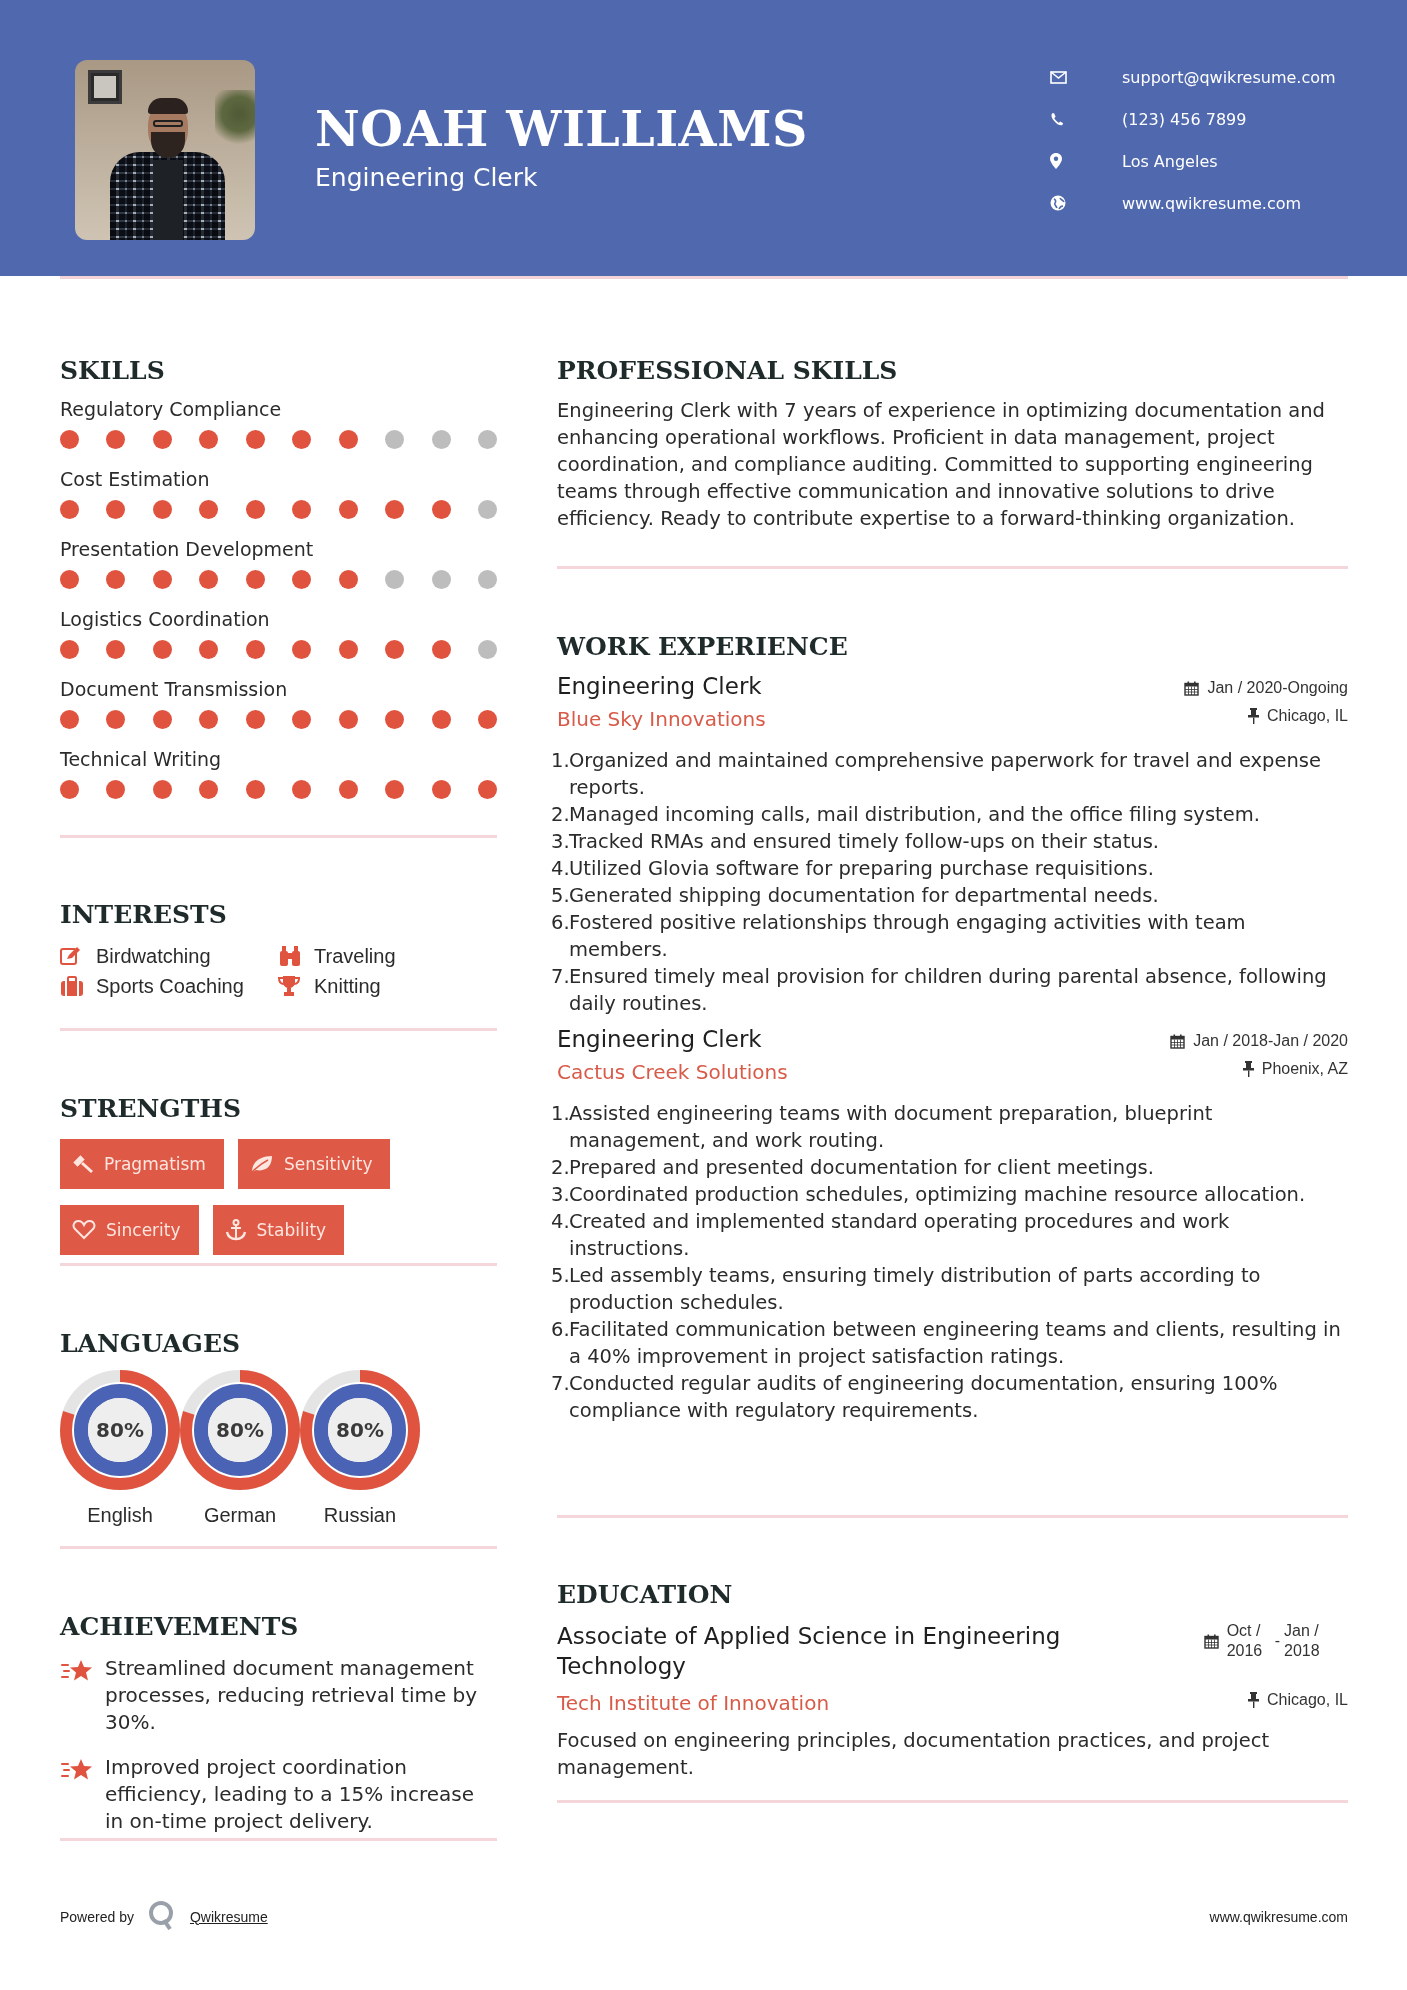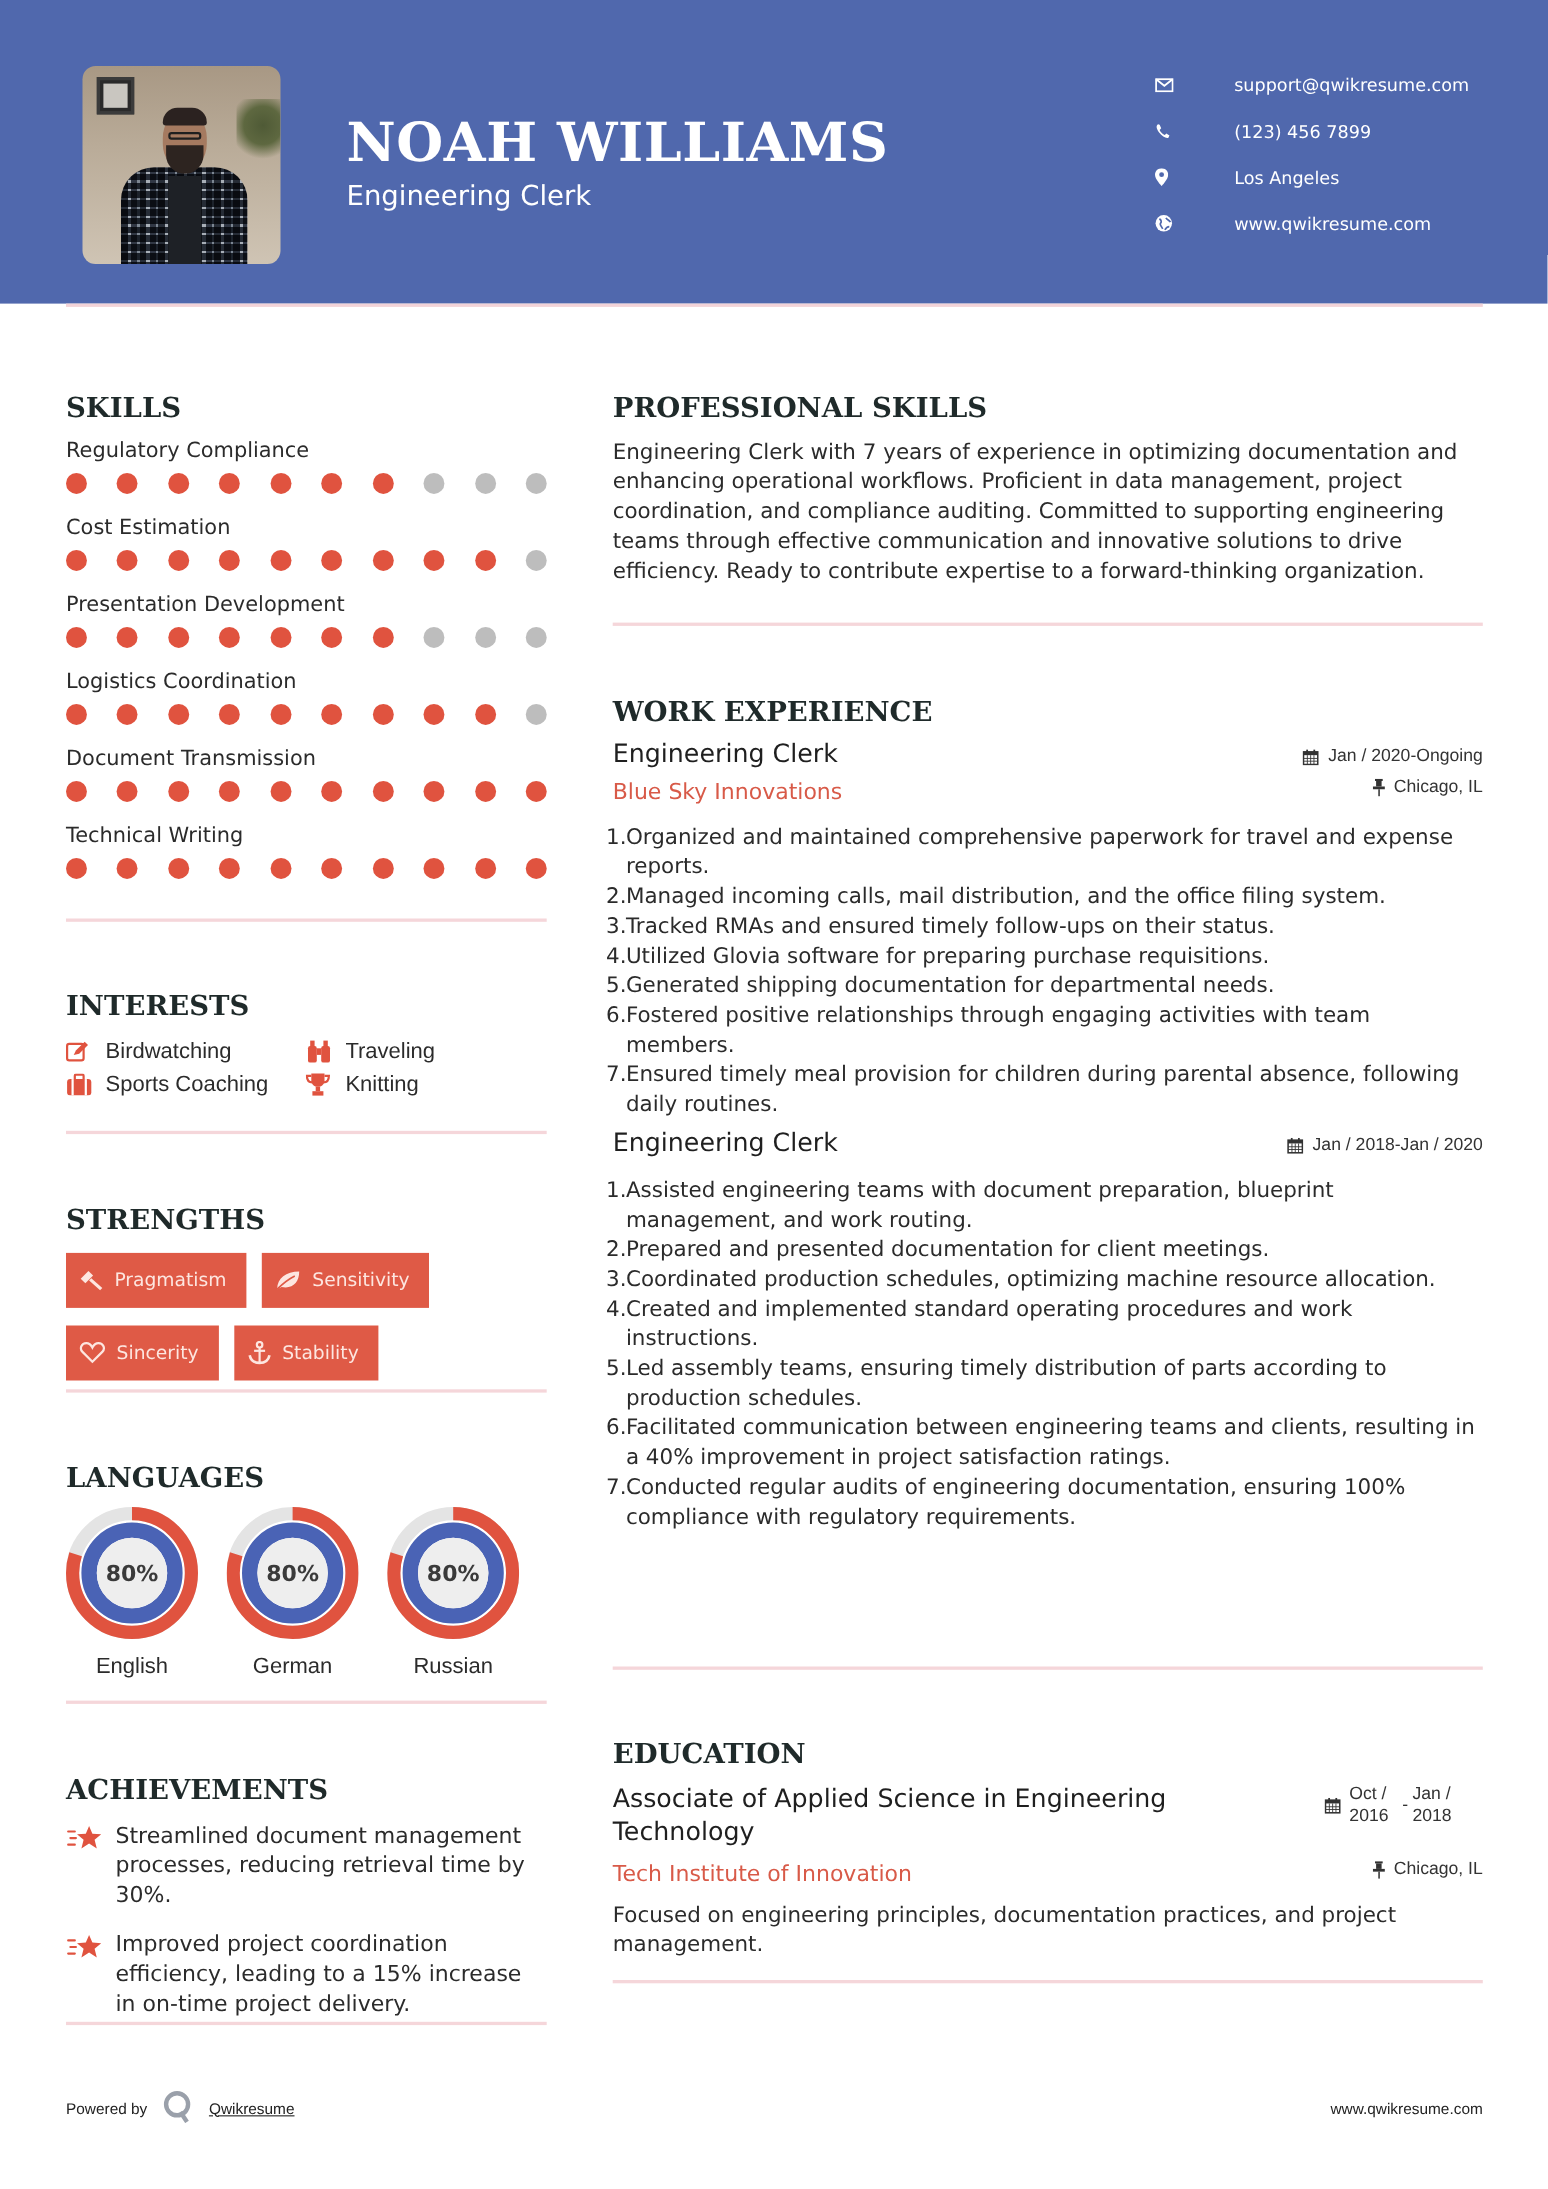--- a/index.html
+++ b/index.html
@@ -463,6 +463,20 @@
         <span>Jan / 2018-Jan / 2020</span>
       </div>
     </div>
+    <div class="job-head" style="margin-top: 8px;">
+      <div class="company">Cactus Creek Solutions</div>
+      <div class="meta">
+        <span class="ic">
+          <svg width="11" height="16" viewBox="0 0 11 16">
+              <rect x="2" y="0" width="7" height="2" fill="#333"></rect>
+              <rect x="3" y="2" width="5" height="5" fill="#333"></rect>
+              <rect x="0" y="7" width="11" height="2.5" fill="#333"></rect>
+              <rect x="5" y="9.5" width="1.4" height="6.5" fill="#333"></rect>
+            </svg>
+        </span>
+        <span>Phoenix, AZ</span>
+      </div>
+    </div>
     <ol class="items txt" style="margin-top: 16px;">
       <li>
           <span class="n">1.</span>

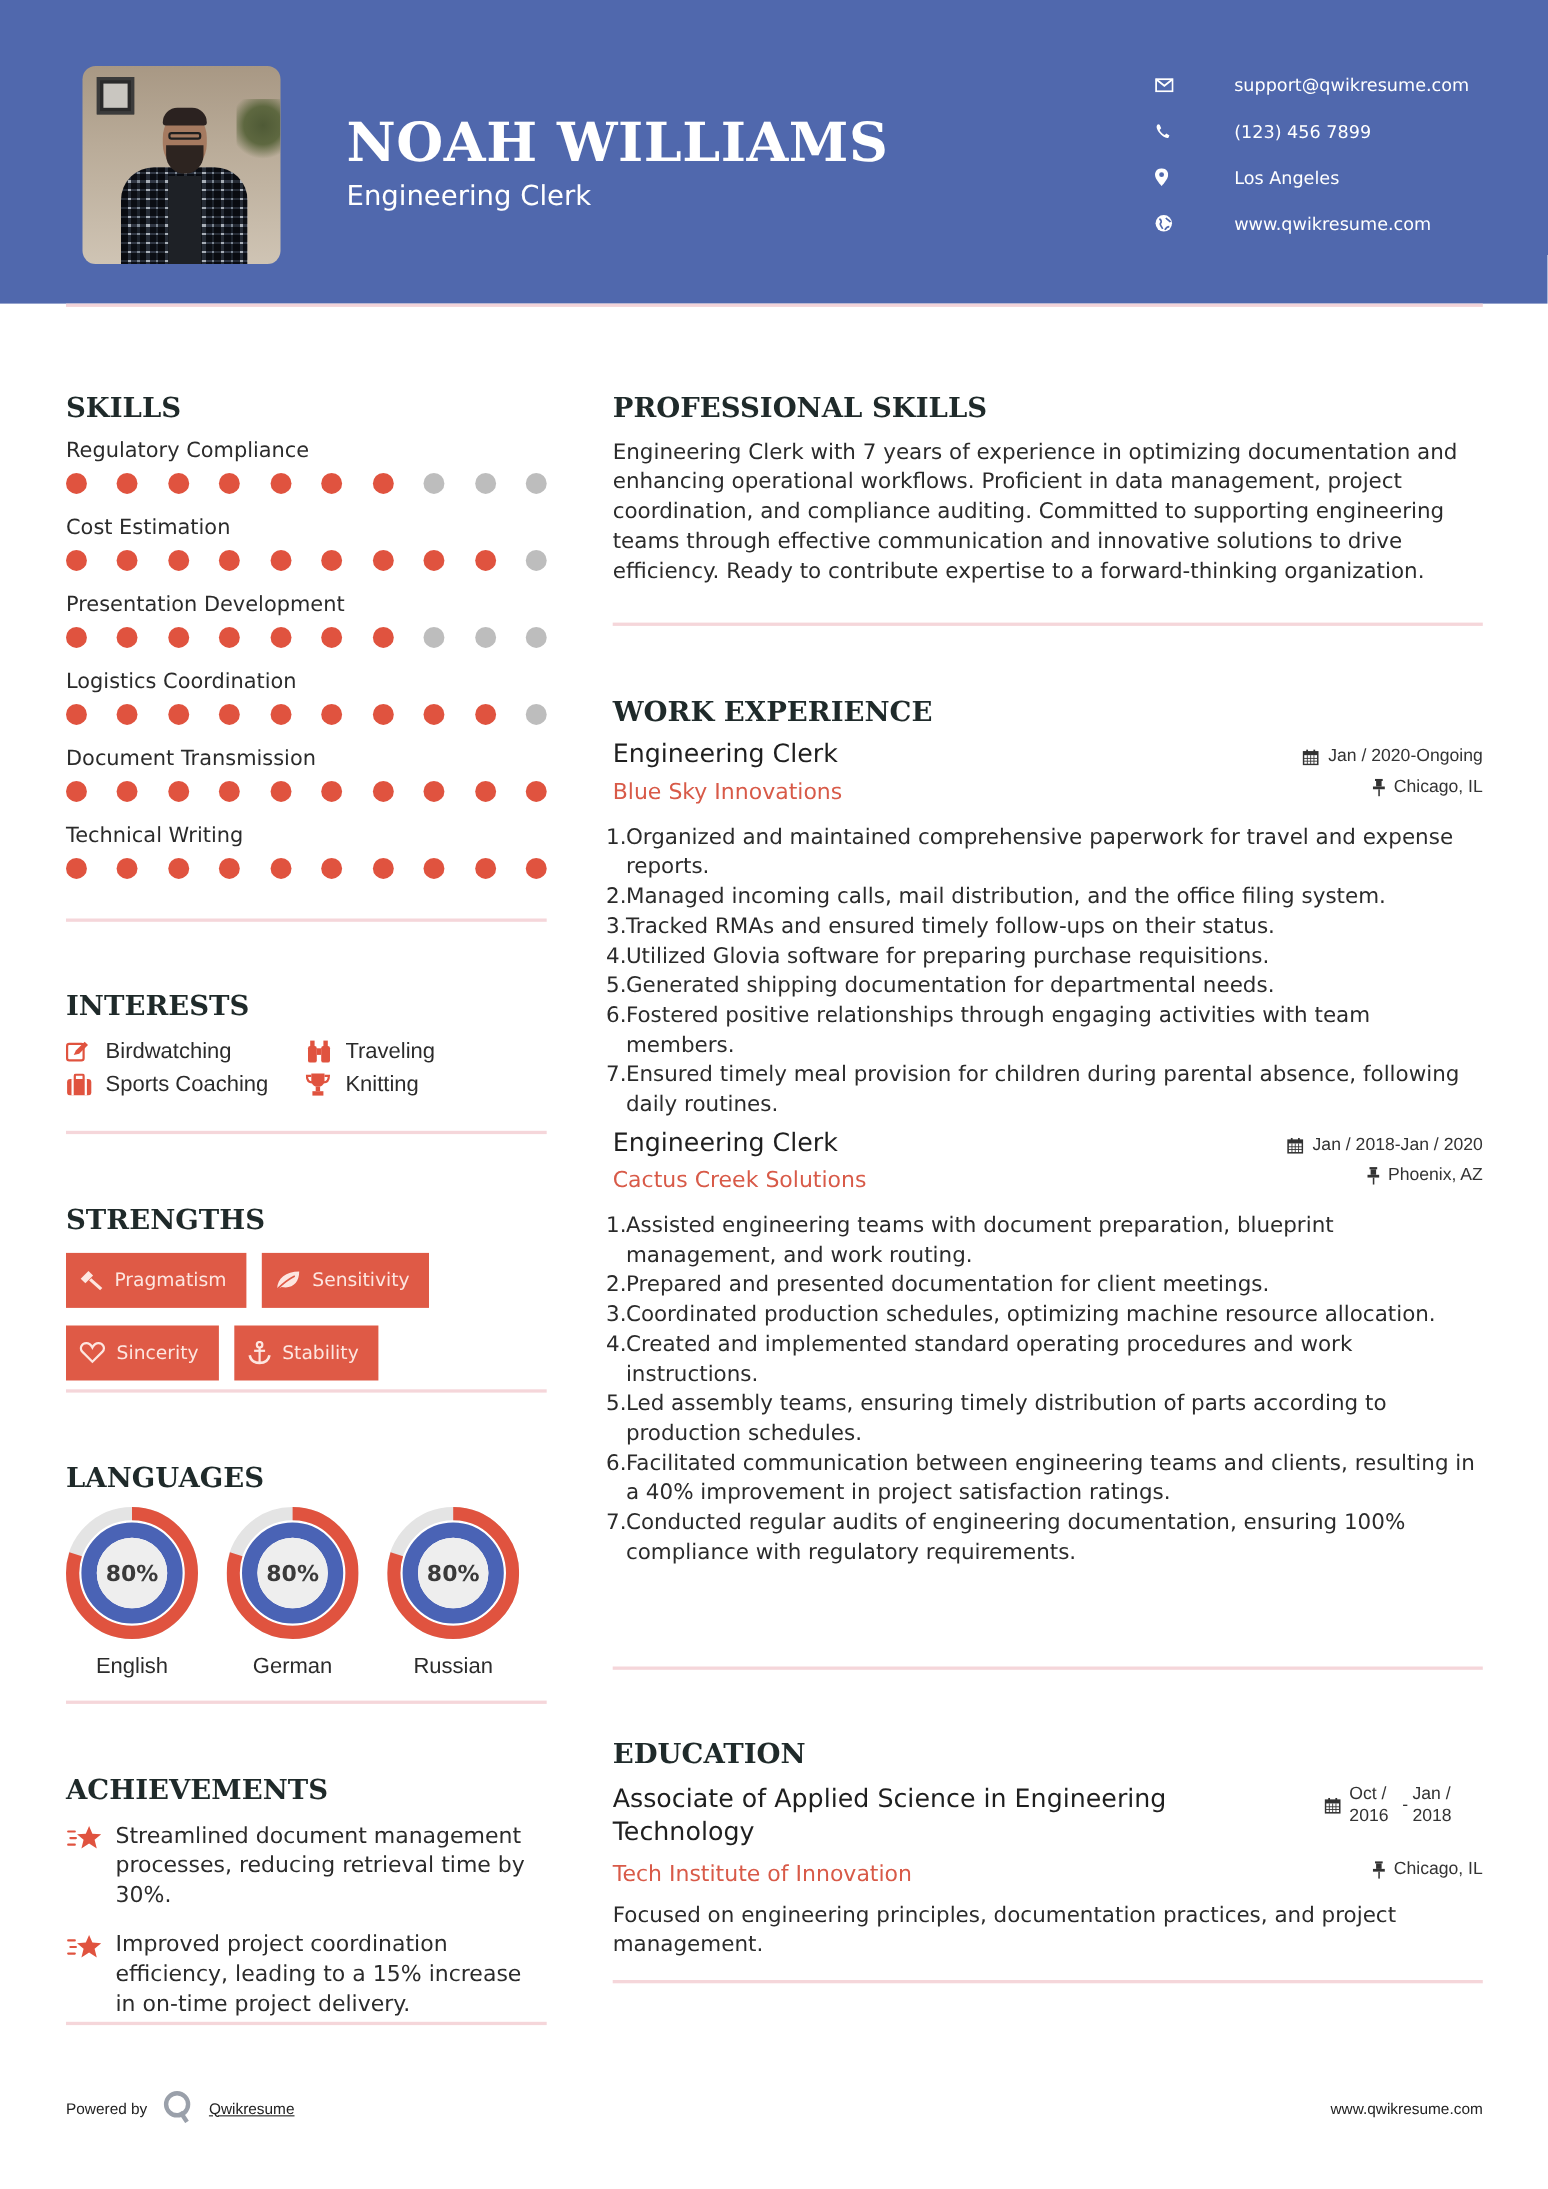--- a/index.html
+++ b/index.html
@@ -36,7 +36,7 @@
     .badges { display: flex; flex-wrap: wrap; gap: 16px 14px; width: 437px; }
     .badge { display: inline-flex; align-items: center; background: #df5a46; color: #fde6e0; height: 50px; padding: 0 18px 0 12px; font-family: "DejaVu Sans", sans-serif; font-size: 17px; }
     .badge .ic { margin-right: 10px; display: inline-flex; }
-    .langs { display: flex; gap: 26px; }
+    .langs { display: flex; }
     .lang { width: 120px; display: flex; flex-direction: column; align-items: center; }
     .ring { position: relative; width: 120px; height: 120px; }
     .ring-label { position: absolute; left: 0; top: 0; width: 120px; height: 120px; display: flex; align-items: center; justify-content: center; font-family: "DejaVu Sans", sans-serif; font-weight: bold; font-size: 20px; color: #3a3a3a; }

